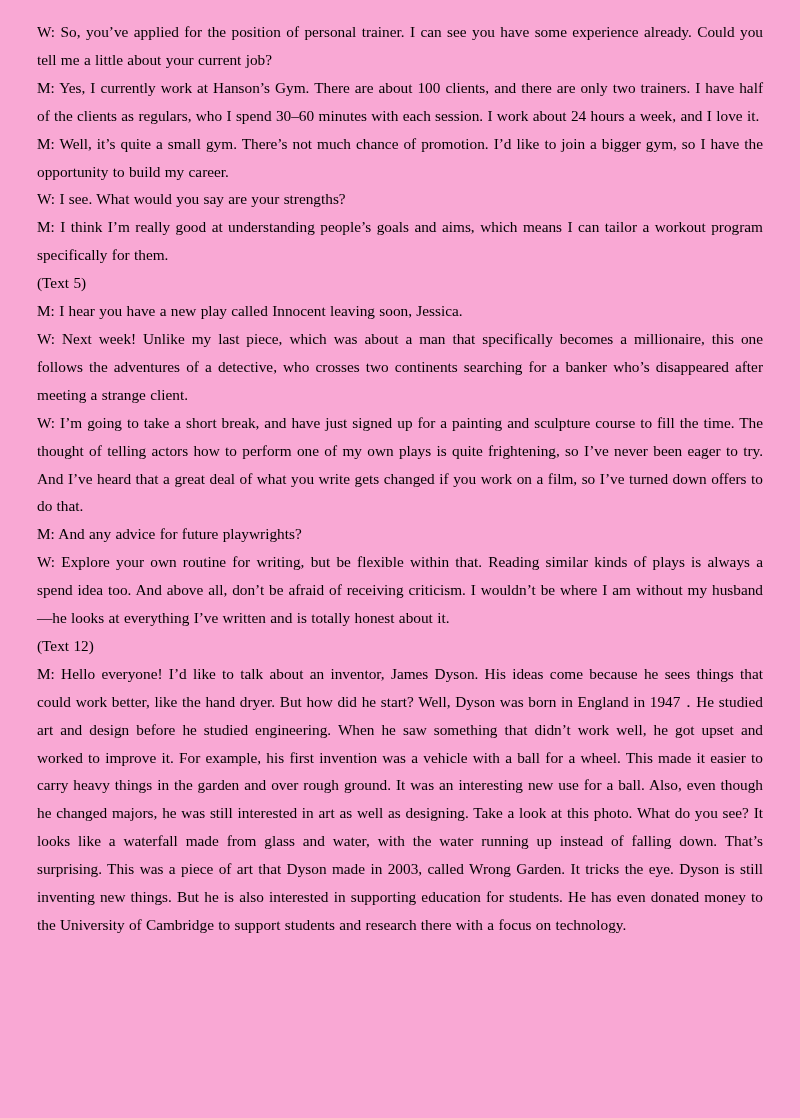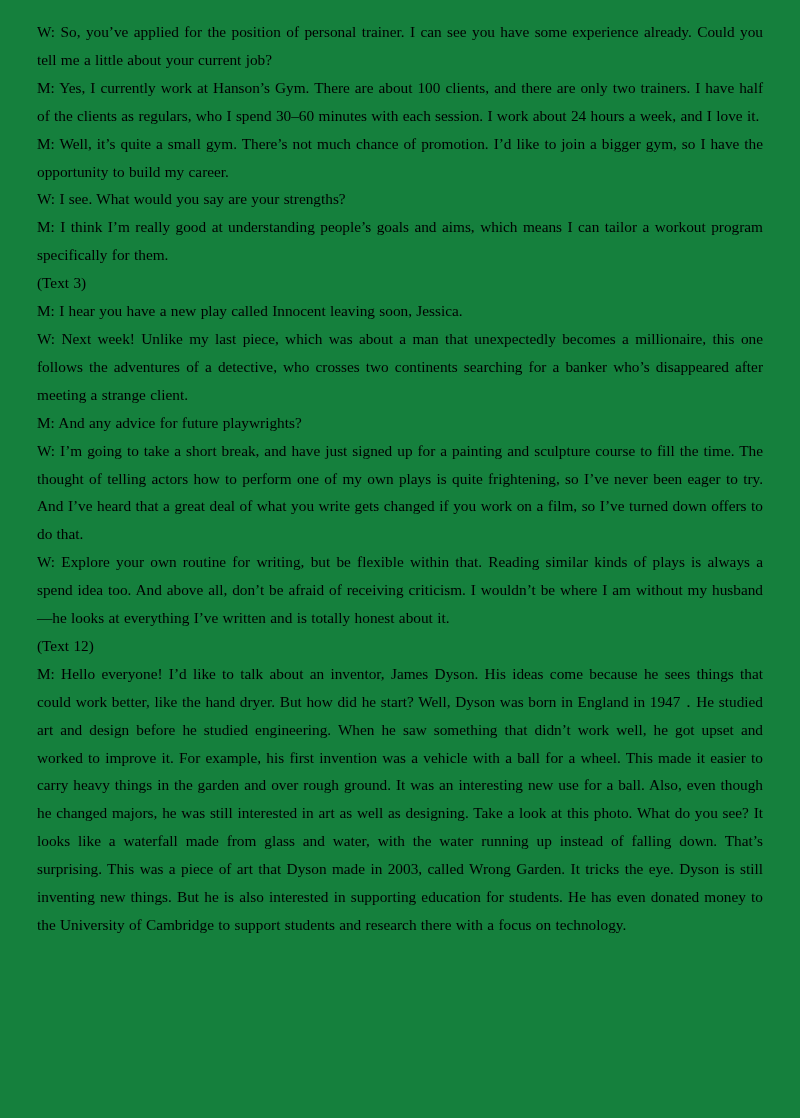--- a/index.html
+++ b/index.html
@@ -11,7 +11,7 @@
     position: relative;
     width: 800px;
     height: 1118px;
-    background: #15803d;
+    background: #f9a8d4;
     box-sizing: border-box;
     padding: 18px 37px 0 37px;
     overflow: hidden;

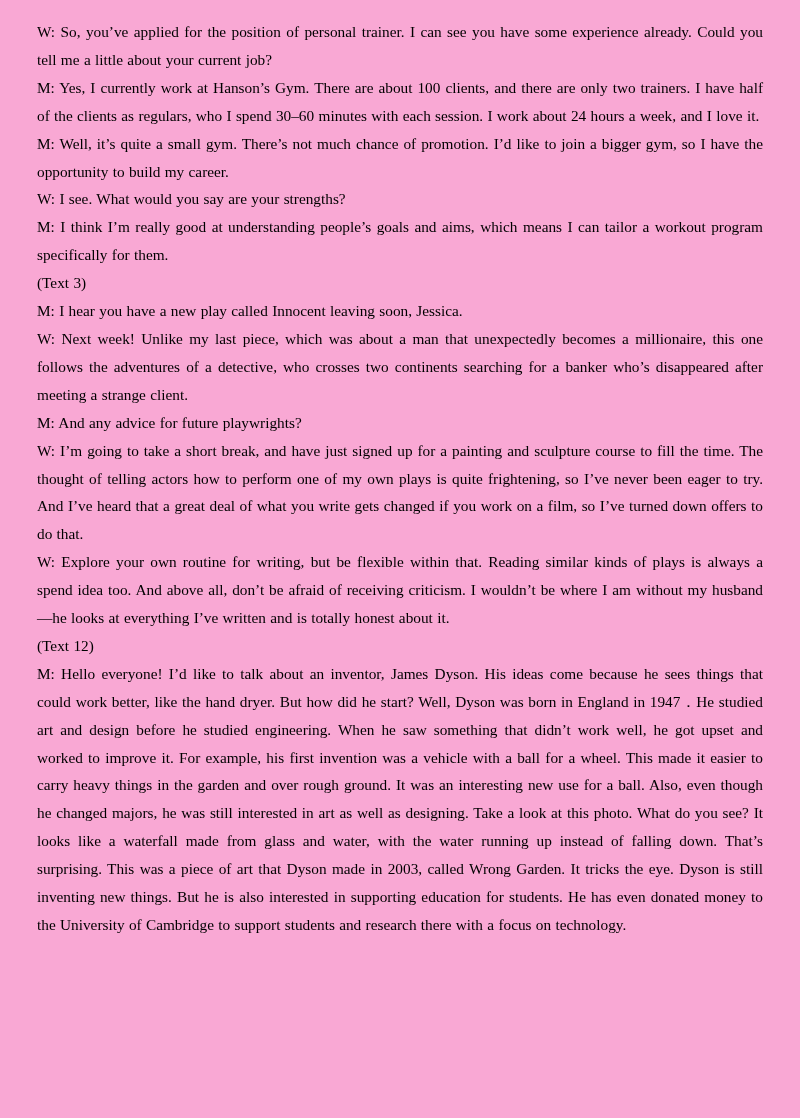--- a/index.html
+++ b/index.html
@@ -38,7 +38,7 @@
       <p>M: Well, it’s quite a small gym. There’s not much chance of promotion. I’d like to join a bigger gym, so I have the opportunity to build my career.</p>
       <p>W: I see. What would you say are your strengths?</p>
       <p>M: I think I’m really good at understanding people’s goals and aims, which means I can tailor a workout program specifically for them.</p>
-      <p>(Text 3)</p>
+      <p>(Text 5)</p>
       <p>M: I hear you have a new play called Innocent leaving soon, Jessica.</p>
       <p>W: Next week! Unlike my last piece, which was about a man that unexpectedly becomes a millionaire, this one follows the adventures of a detective, who crosses two continents searching for a banker who’s disappeared after meeting a strange client.</p>
       <p>M: And any advice for future playwrights?</p>

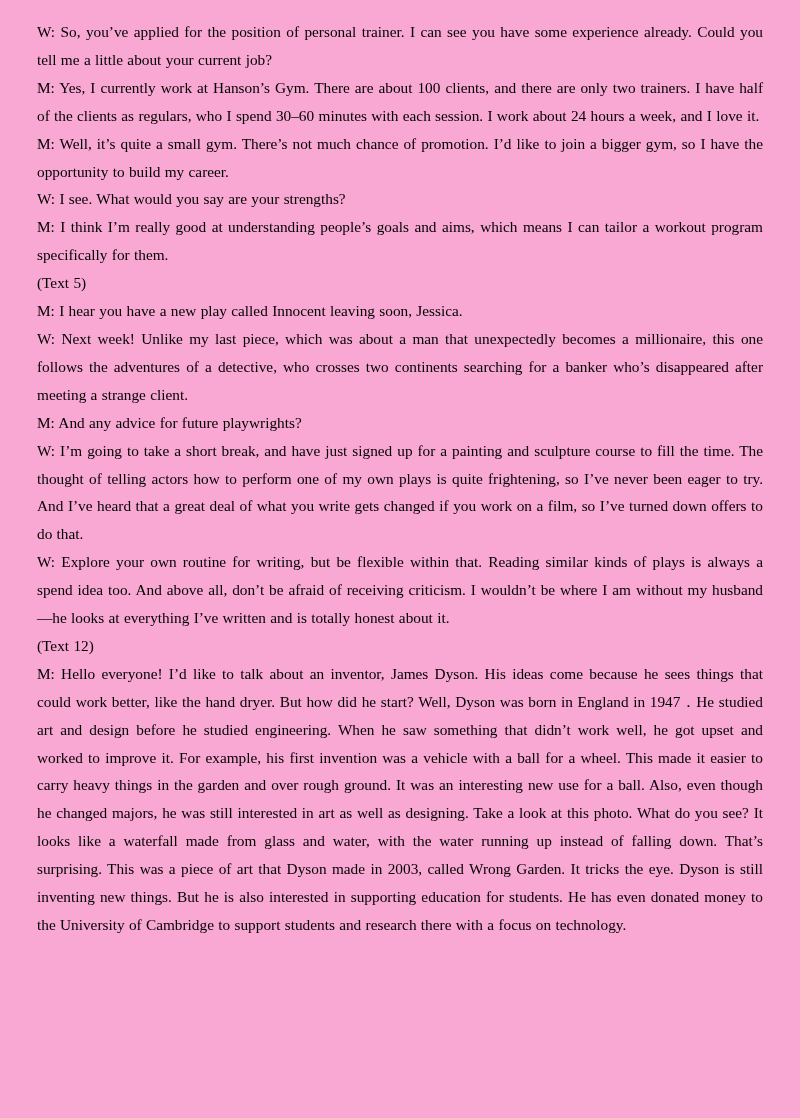--- a/index.html
+++ b/index.html
@@ -40,7 +40,7 @@
       <p>M: I think I’m really good at understanding people’s goals and aims, which means I can tailor a workout program specifically for them.</p>
       <p>(Text 5)</p>
       <p>M: I hear you have a new play called Innocent leaving soon, Jessica.</p>
-      <p>W: Next week! Unlike my last piece, which was about a man that unexpectedly becomes a millionaire, this one follows the adventures of a detective, who crosses two continents searching for a banker who’s disappeared after meeting a strange client.</p>
+      <p>W: Next week! Unlike my last piece, which was about a man that specifically becomes a millionaire, this one follows the adventures of a detective, who crosses two continents searching for a banker who’s disappeared after meeting a strange client.</p>
       <p>M: And any advice for future playwrights?</p>
       <p>W: I’m going to take a short break, and have just signed up for a painting and sculpture course to fill the time. The thought of telling actors how to perform one of my own plays is quite frightening, so I’ve never been eager to try. And I’ve heard that a great deal of what you write gets changed if you work on a film, so I’ve turned down offers to do that.</p>
       <p>W: Explore your own routine for writing, but be flexible within that. Reading similar kinds of plays is always a spend idea too. And above all, don’t be afraid of receiving criticism. I wouldn’t be where I am without my husband—he looks at everything I’ve written and is totally honest about it.</p>

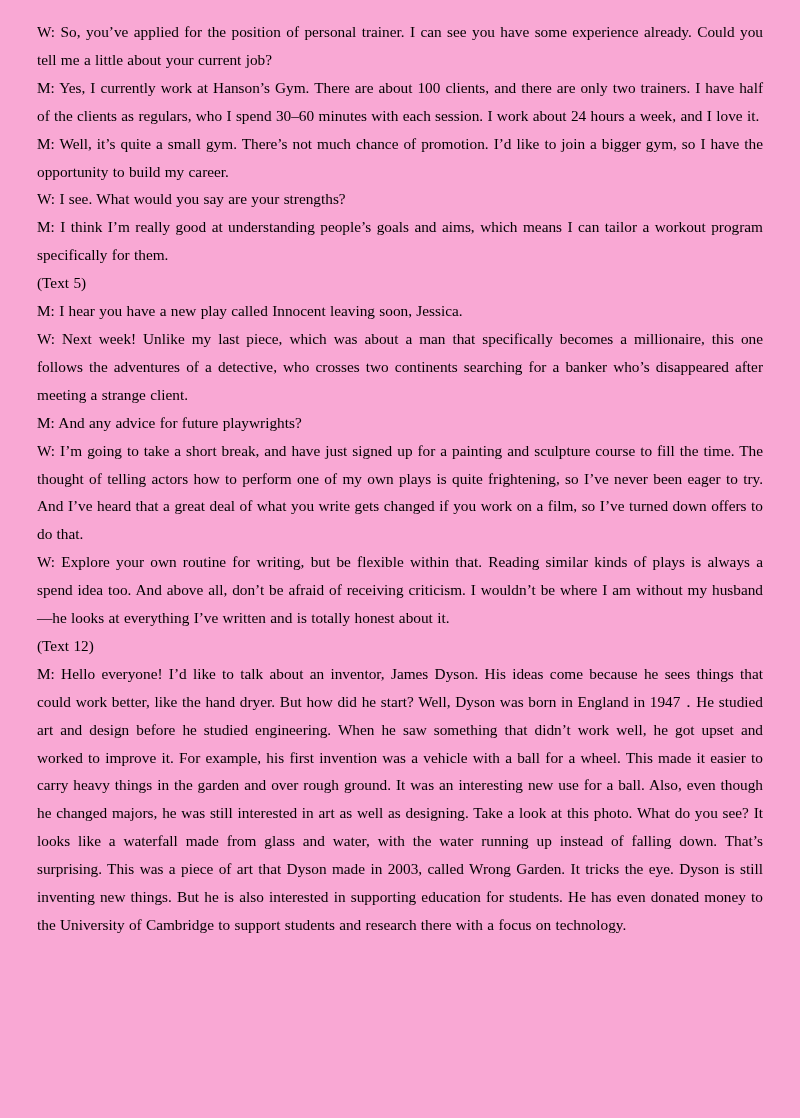--- a/index.html
+++ b/index.html
@@ -41,8 +41,8 @@
       <p>(Text 5)</p>
       <p>M: I hear you have a new play called Innocent leaving soon, Jessica.</p>
       <p>W: Next week! Unlike my last piece, which was about a man that specifically becomes a millionaire, this one follows the adventures of a detective, who crosses two continents searching for a banker who’s disappeared after meeting a strange client.</p>
+      <p>W: I’m going to take a short break, and have just signed up for a painting and sculpture course to fill the time. The thought of telling actors how to perform one of my own plays is quite frightening, so I’ve never been eager to try. And I’ve heard that a great deal of what you write gets changed if you work on a film, so I’ve turned down offers to do that.</p>
       <p>M: And any advice for future playwrights?</p>
-      <p>W: I’m going to take a short break, and have just signed up for a painting and sculpture course to fill the time. The thought of telling actors how to perform one of my own plays is quite frightening, so I’ve never been eager to try. And I’ve heard that a great deal of what you write gets changed if you work on a film, so I’ve turned down offers to do that.</p>
       <p>W: Explore your own routine for writing, but be flexible within that. Reading similar kinds of plays is always a spend idea too. And above all, don’t be afraid of receiving criticism. I wouldn’t be where I am without my husband—he looks at everything I’ve written and is totally honest about it.</p>
       <p>(Text 12)</p>
       <p>M: Hello everyone! I’d like to talk about an inventor, James Dyson. His ideas come because he sees things that could work better, like the hand dryer. But how did he start? Well, Dyson was born in England in 1947．He studied art and design before he studied engineering. When he saw something that didn’t work well, he got upset and worked to improve it. For example, his first invention was a vehicle with a ball for a wheel. This made it easier to carry heavy things in the garden and over rough ground. It was an interesting new use for a ball. Also, even though he changed majors, he was still interested in art as well as designing. Take a look at this photo. What do you see? It looks like a waterfall made from glass and water, with the water running up instead of falling down. That’s surprising. This was a piece of art that Dyson made in 2003, called Wrong Garden. It tricks the eye. Dyson is still inventing new things. But he is also interested in supporting education for students. He has even donated money to the University of Cambridge to support students and research there with a focus on technology.</p>

